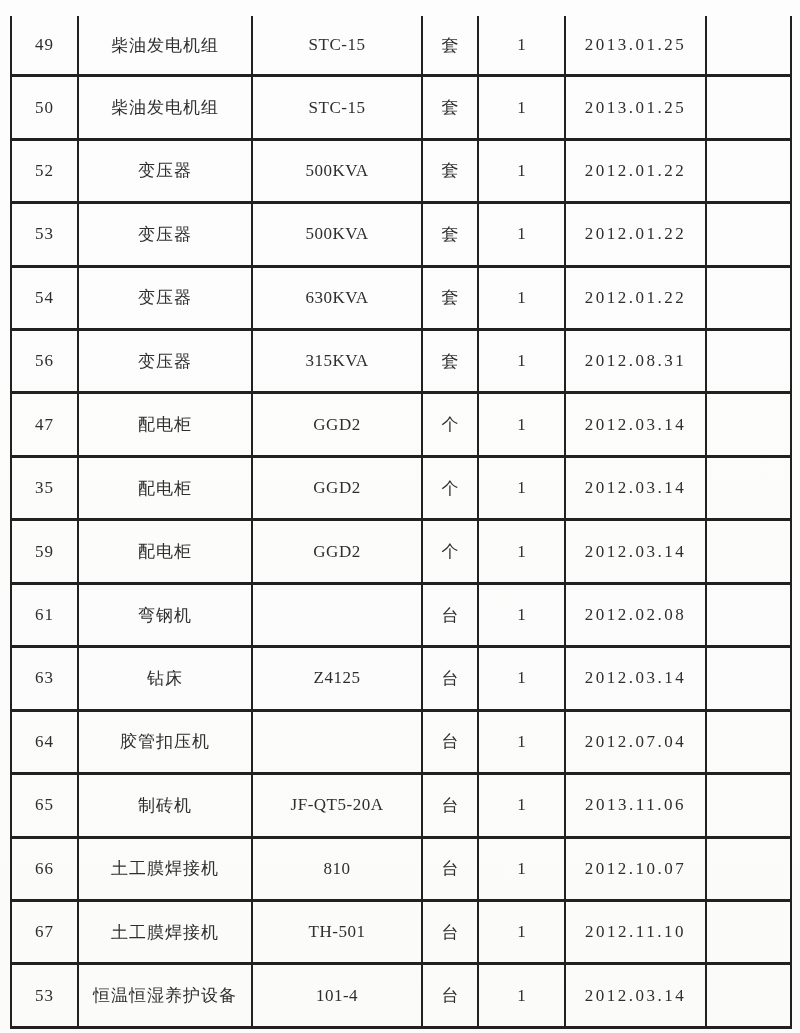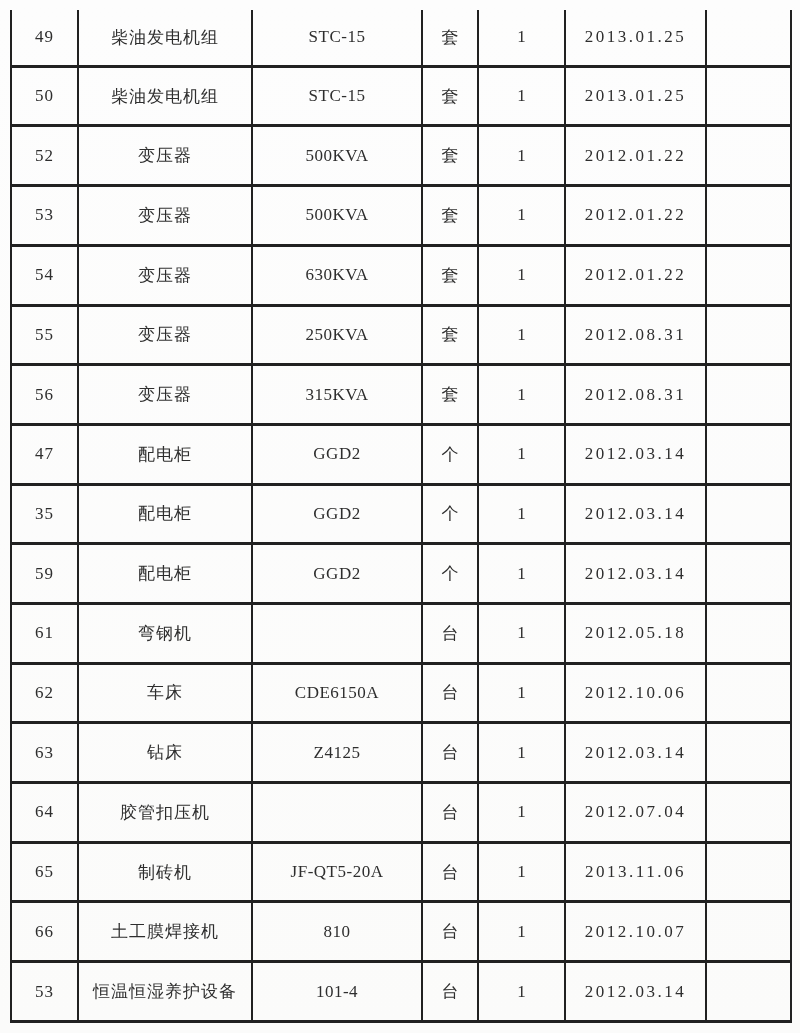--- a/index.html
+++ b/index.html
@@ -22,7 +22,7 @@
   }
   table.equip {
     position: absolute;
-    left: 10px; top: 10px;
+    left: 10px; top: 16px;
     width: 780px; height: 1013px;
     border-collapse: collapse;
     table-layout: fixed;

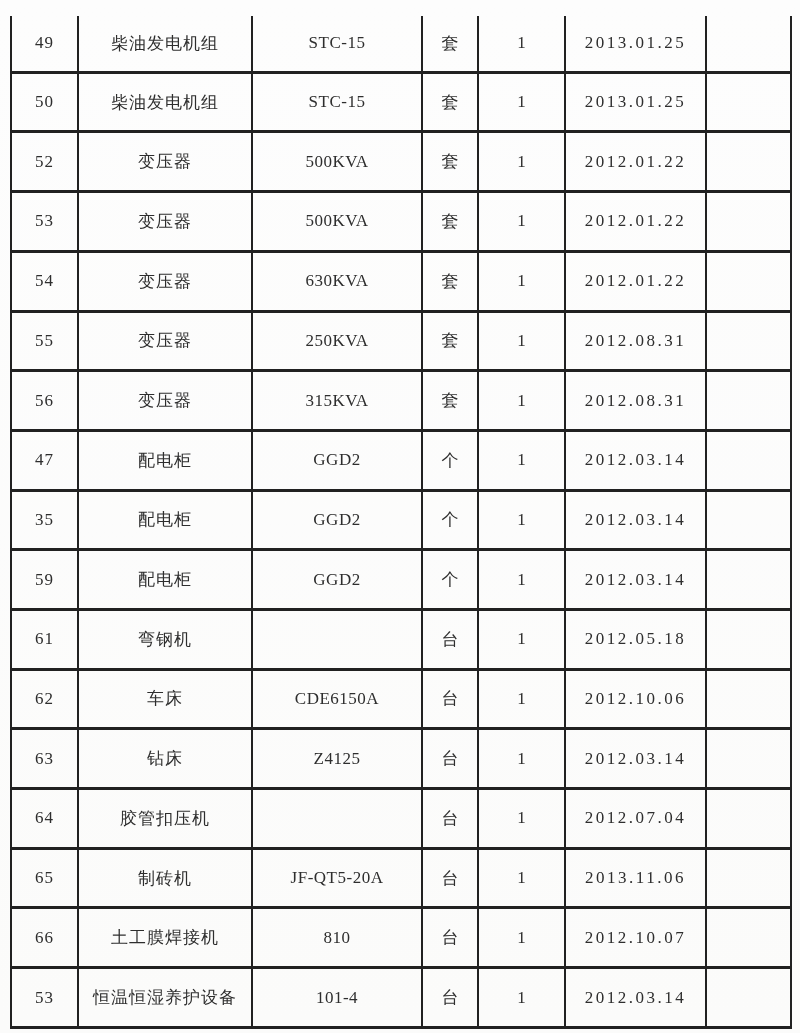--- a/index.html
+++ b/index.html
@@ -108,15 +108,6 @@
     <td class="c-remark"></td>
   </tr>
         <tr>
-    <td class="c-no">55</td>
-    <td class="c-name">变压器</td>
-    <td class="c-model">250KVA</td>
-    <td class="c-unit">套</td>
-    <td class="c-qty">1</td>
-    <td class="c-date">2012.08.31</td>
-    <td class="c-remark"></td>
-  </tr>
-        <tr>
     <td class="c-no">56</td>
     <td class="c-name">变压器</td>
     <td class="c-model">315KVA</td>

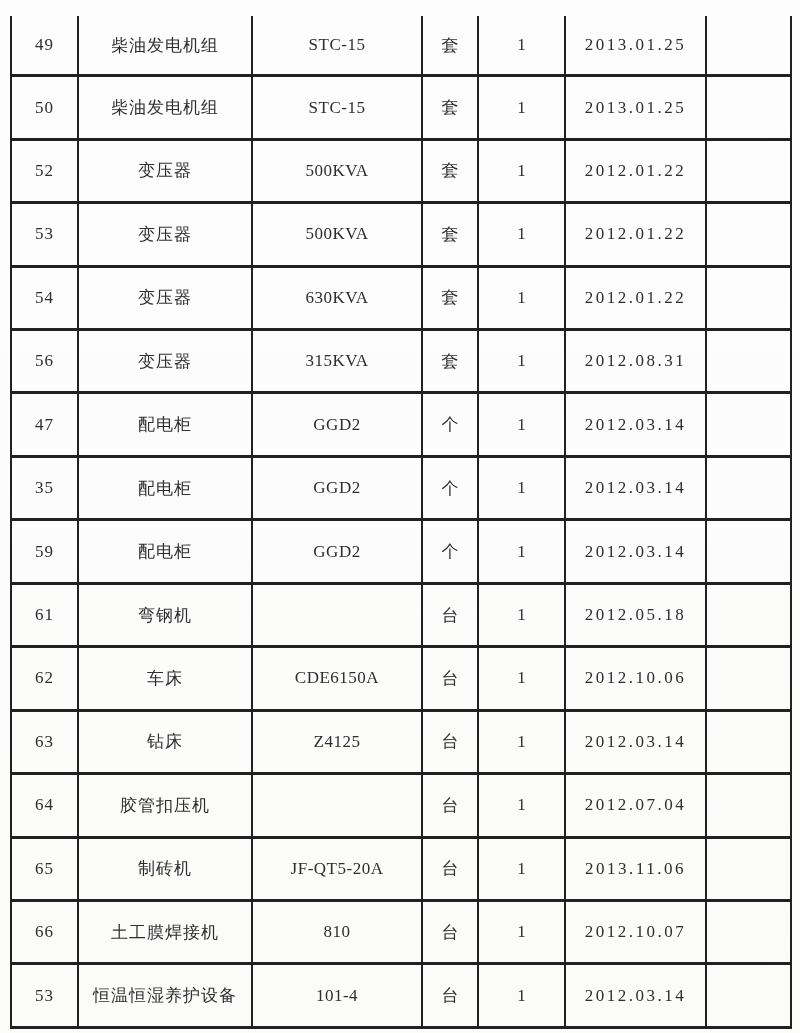--- a/index.html
+++ b/index.html
@@ -149,7 +149,7 @@
     <td class="c-model"></td>
     <td class="c-unit">台</td>
     <td class="c-qty">1</td>
-    <td class="c-date">2012.05.18</td>
+    <td class="c-date">2012.02.08</td>
     <td class="c-remark"></td>
   </tr>
         <tr>

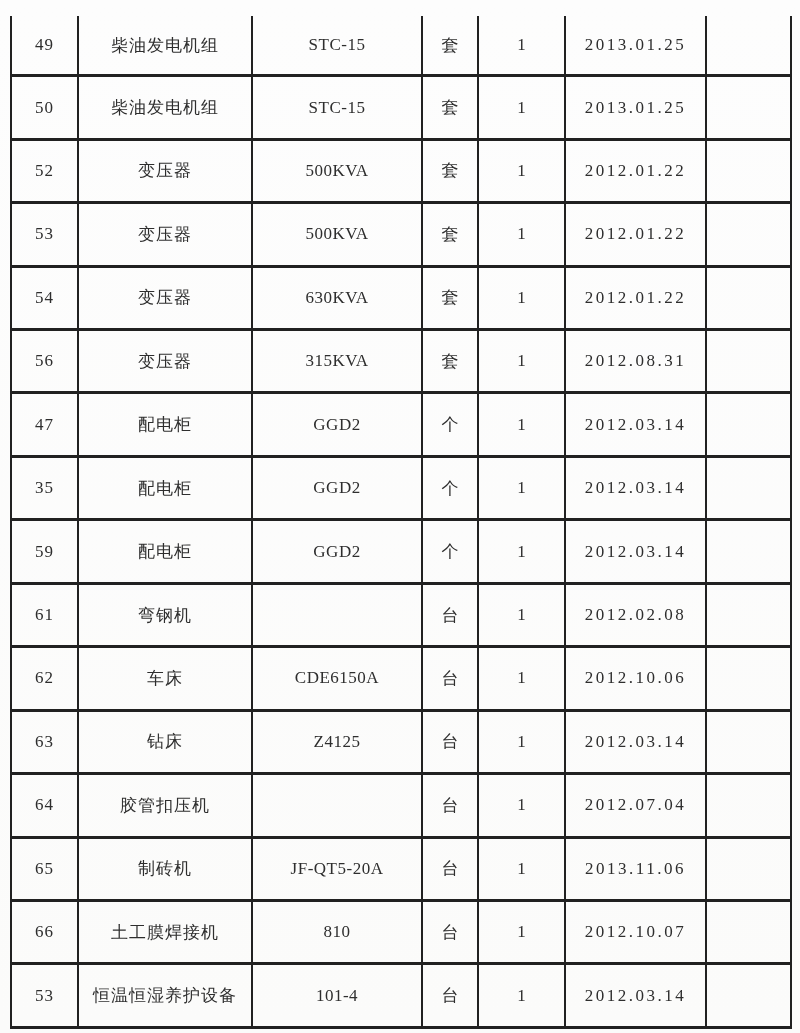--- a/index.html
+++ b/index.html
@@ -153,15 +153,6 @@
     <td class="c-remark"></td>
   </tr>
         <tr>
-    <td class="c-no">62</td>
-    <td class="c-name">车床</td>
-    <td class="c-model">CDE6150A</td>
-    <td class="c-unit">台</td>
-    <td class="c-qty">1</td>
-    <td class="c-date">2012.10.06</td>
-    <td class="c-remark"></td>
-  </tr>
-        <tr>
     <td class="c-no">63</td>
     <td class="c-name">钻床</td>
     <td class="c-model">Z4125</td>

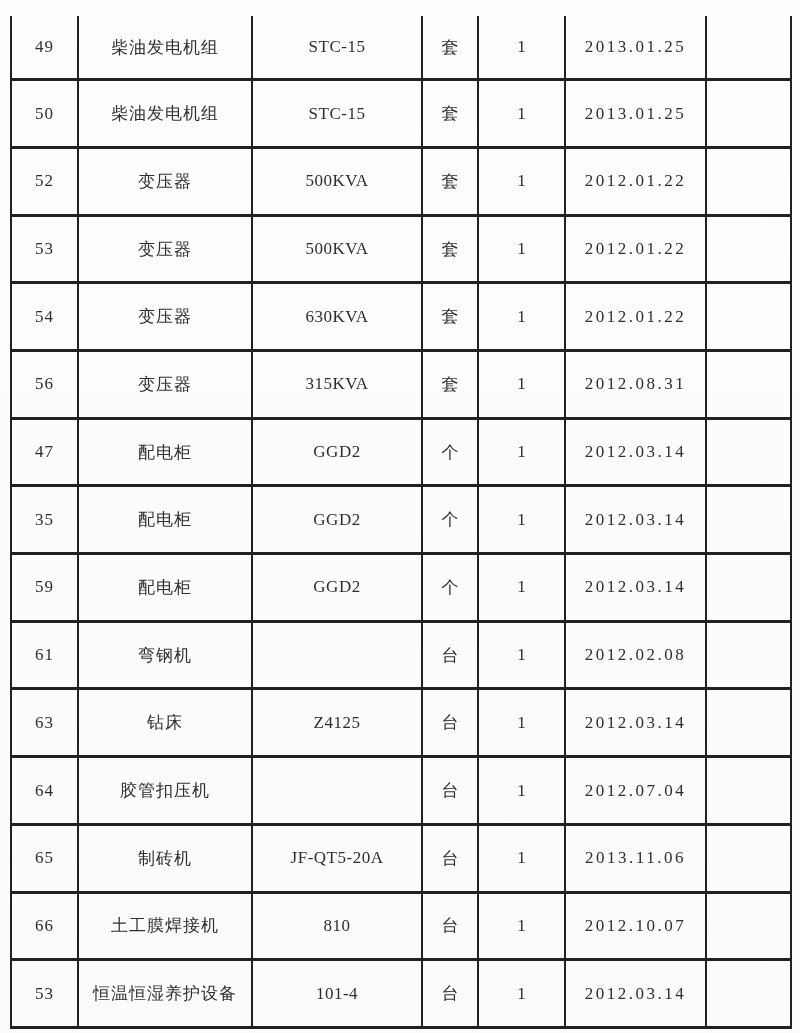--- a/index.html
+++ b/index.html
@@ -189,6 +189,15 @@
     <td class="c-remark"></td>
   </tr>
         <tr>
+    <td class="c-no">67</td>
+    <td class="c-name">土工膜焊接机</td>
+    <td class="c-model">TH-501</td>
+    <td class="c-unit">台</td>
+    <td class="c-qty">1</td>
+    <td class="c-date">2012.11.10</td>
+    <td class="c-remark"></td>
+  </tr>
+        <tr>
     <td class="c-no">53</td>
     <td class="c-name">恒温恒湿养护设备</td>
     <td class="c-model">101-4</td>

